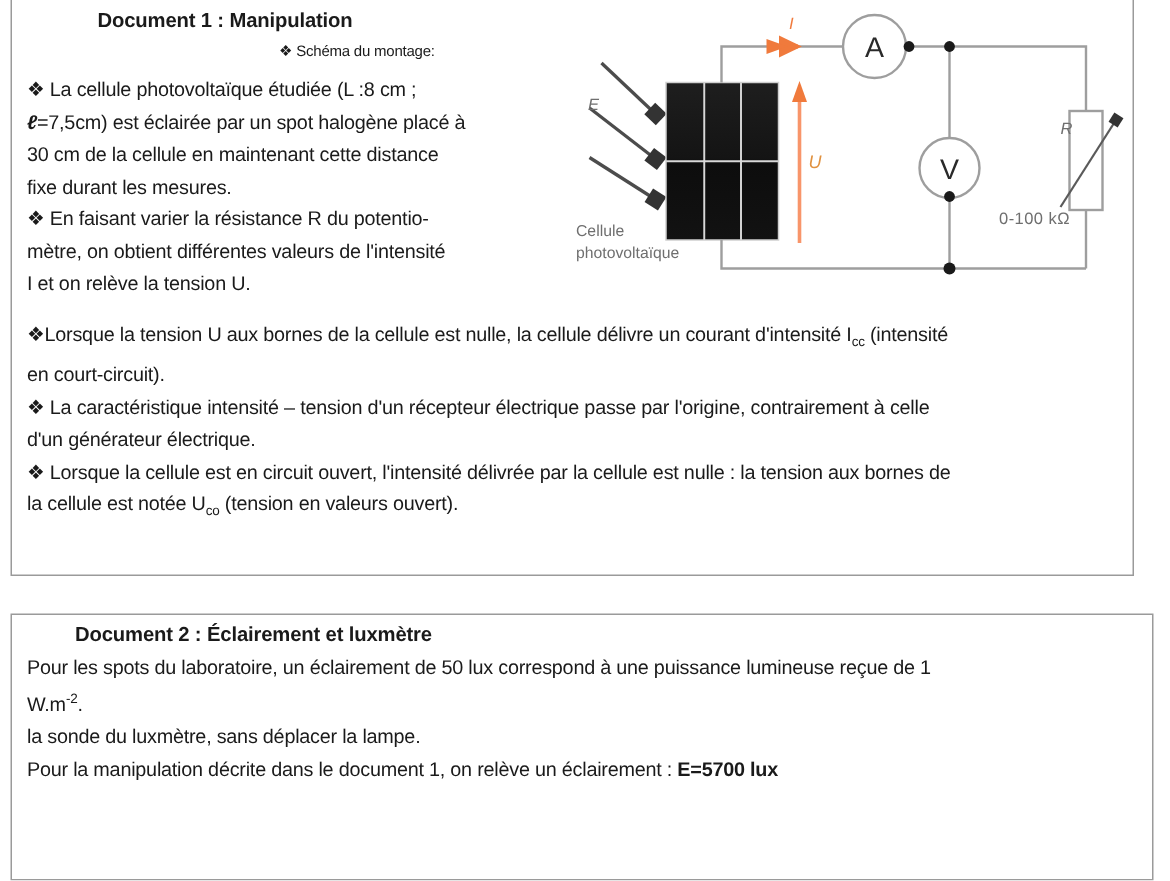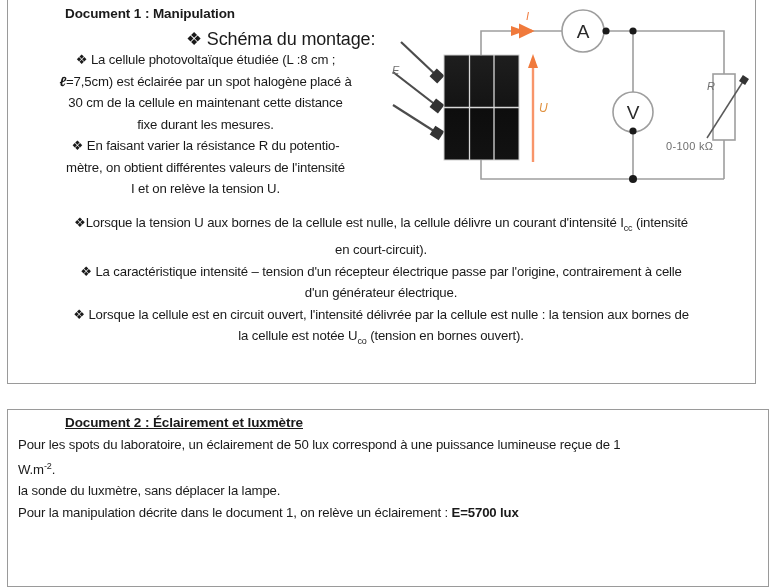--- a/index.html
+++ b/index.html
@@ -63,7 +63,7 @@
     position: absolute;
     left: 186px;
     top: 28px;
-    font-size: 18px;
+    font-size: 10px;
     letter-spacing: -0.15px;
   }
   #doc1-col {

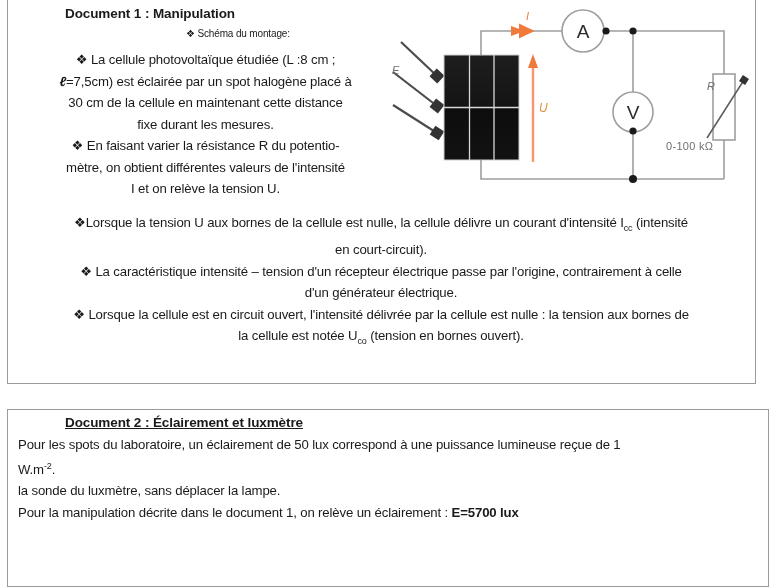--- a/index.html
+++ b/index.html
@@ -78,7 +78,7 @@
     top: 212px;
     width: 726px;
   }
-  .para { margin: 0 0 0 0; text-align: center; }
+  .para { margin: 0 0 0 0; }
 
   
   #doc2-title {

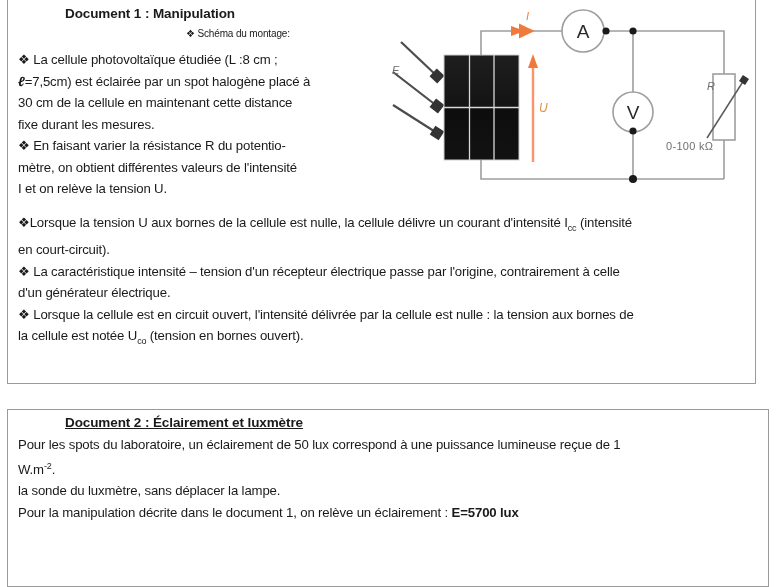--- a/index.html
+++ b/index.html
@@ -238,6 +238,10 @@
     <div style="position:absolute;left:12px;top:60px;font-size:11px;font-style:italic;color:#6f6f6f;">E</div>
     <div style="position:absolute;left:146px;top:6px;font-size:11px;font-style:italic;color:#f07a3c;">I</div>
     <div style="position:absolute;left:159px;top:97px;font-size:12px;font-style:italic;color:#e0913f;">U</div>
+    <div style="position:absolute;left:4px;top:143px;font-size:10.5px;color:#6f6f6f;line-height:15px;">
+      <div>Cellule</div>
+      <div>photovoltaïque</div>
+    </div>
     <div style="position:absolute;left:286px;top:98px;font-size:11px;color:#6f6f6f;letter-spacing:0.3px;margin-top:38px;">0-100 kΩ</div>
     <div style="position:absolute;left:327px;top:76px;font-size:11px;font-style:italic;color:#6f6f6f;">R</div>
   </div>

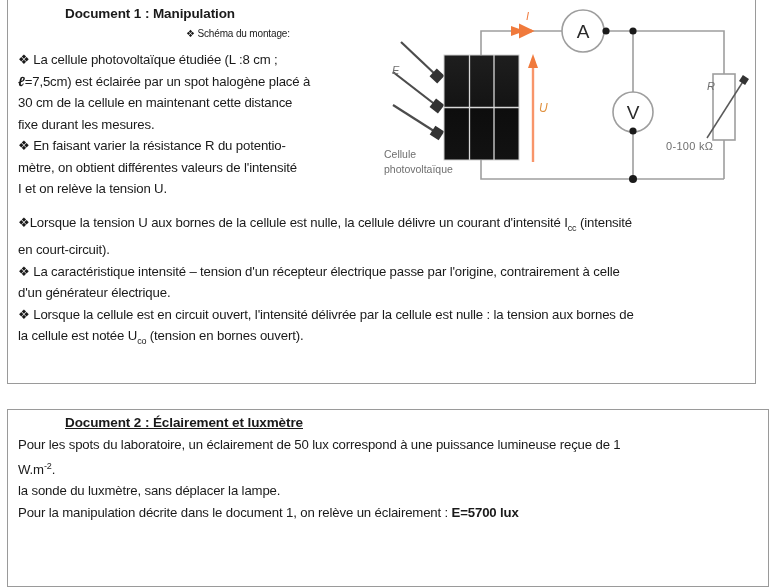--- a/index.html
+++ b/index.html
@@ -161,7 +161,7 @@
         <span>❖</span>
         <span>Lorsque la cellule est en circuit ouvert, l'intensité délivrée par la cellule est nulle : la tension aux bornes de</span>
       </div>
-      <div><span>la cellule est notée U</span><sub>co</sub><span> (tension en bornes ouvert).</span></div>
+      <div><span>la cellule est notée U</span><sub>co</sub><span> (tension en valeurs ouvert).</span></div>
     </div>
   </div>
 

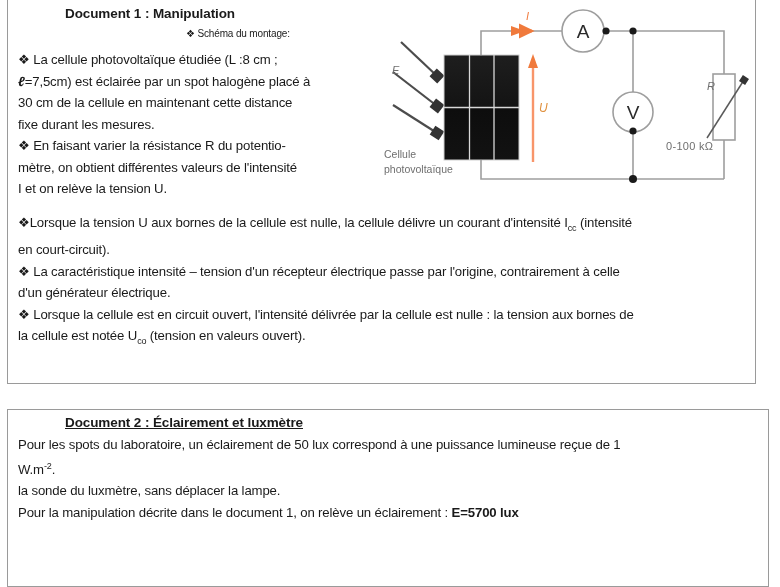--- a/index.html
+++ b/index.html
@@ -83,9 +83,8 @@
   
   #doc2-title {
     position: absolute;
-    left: 21px;
+    left: 6px;
     top: 415px;
-    text-decoration: underline;
   }
   #doc2-col {
     position: absolute;

